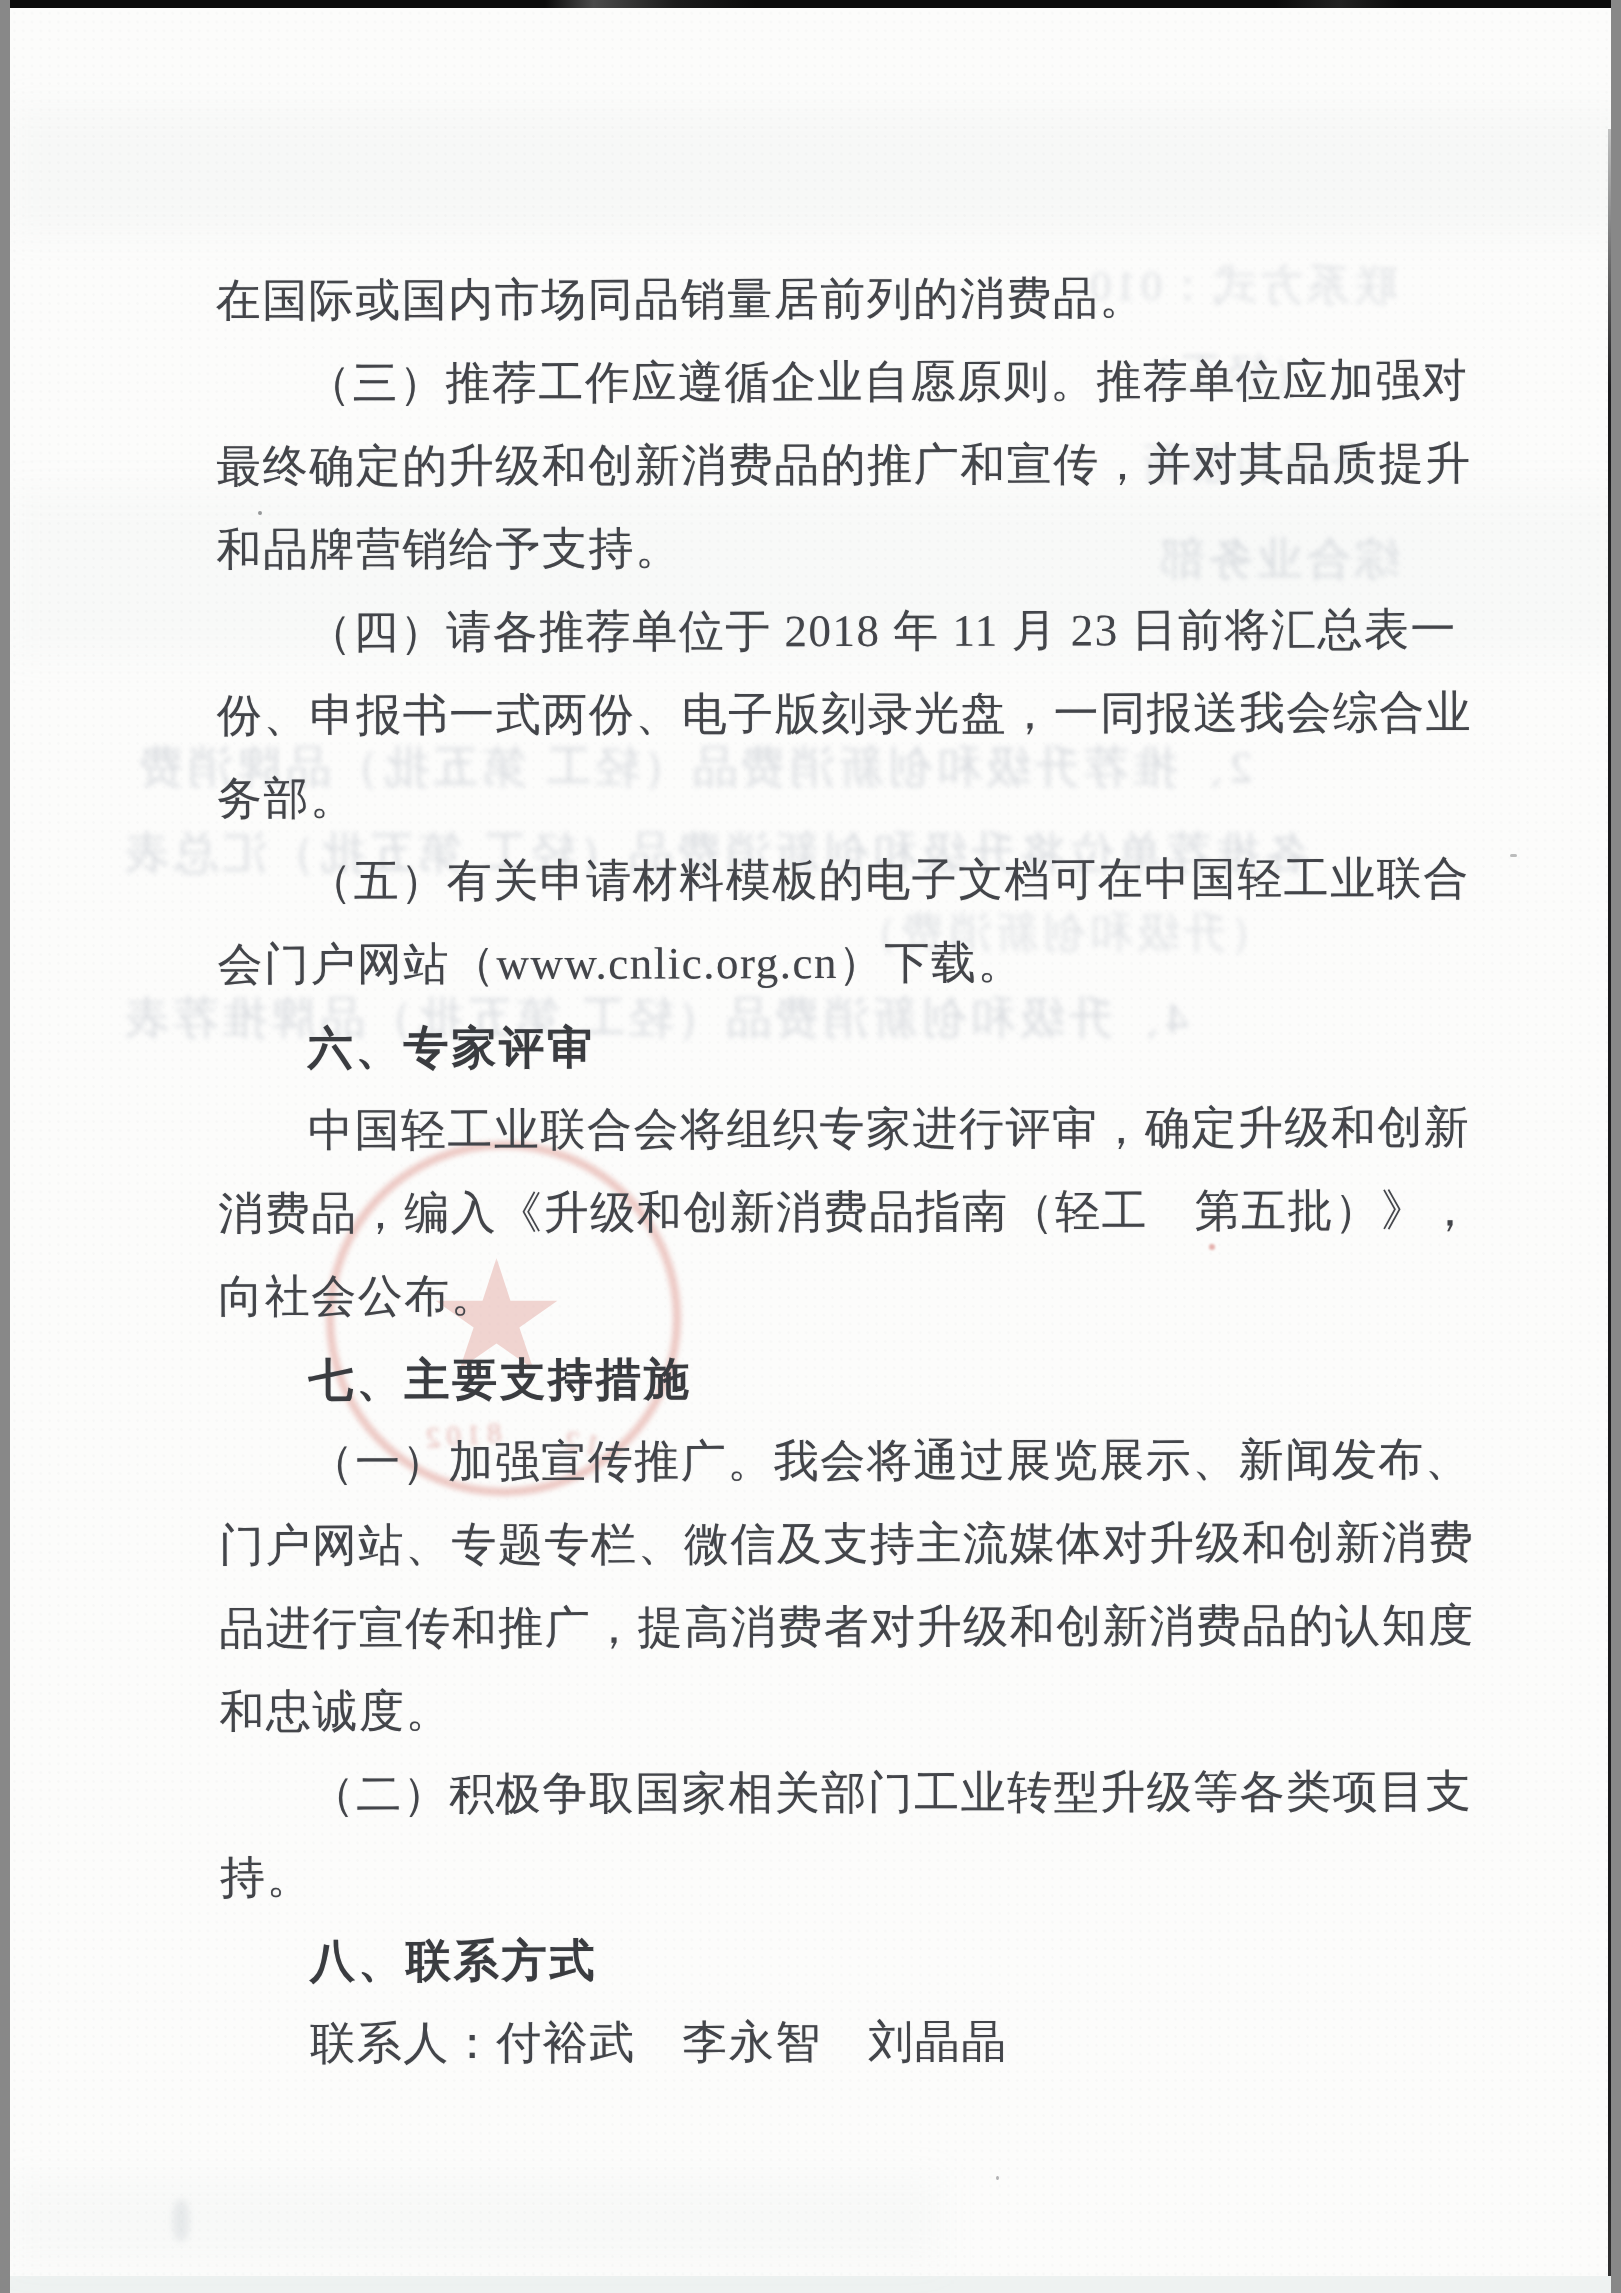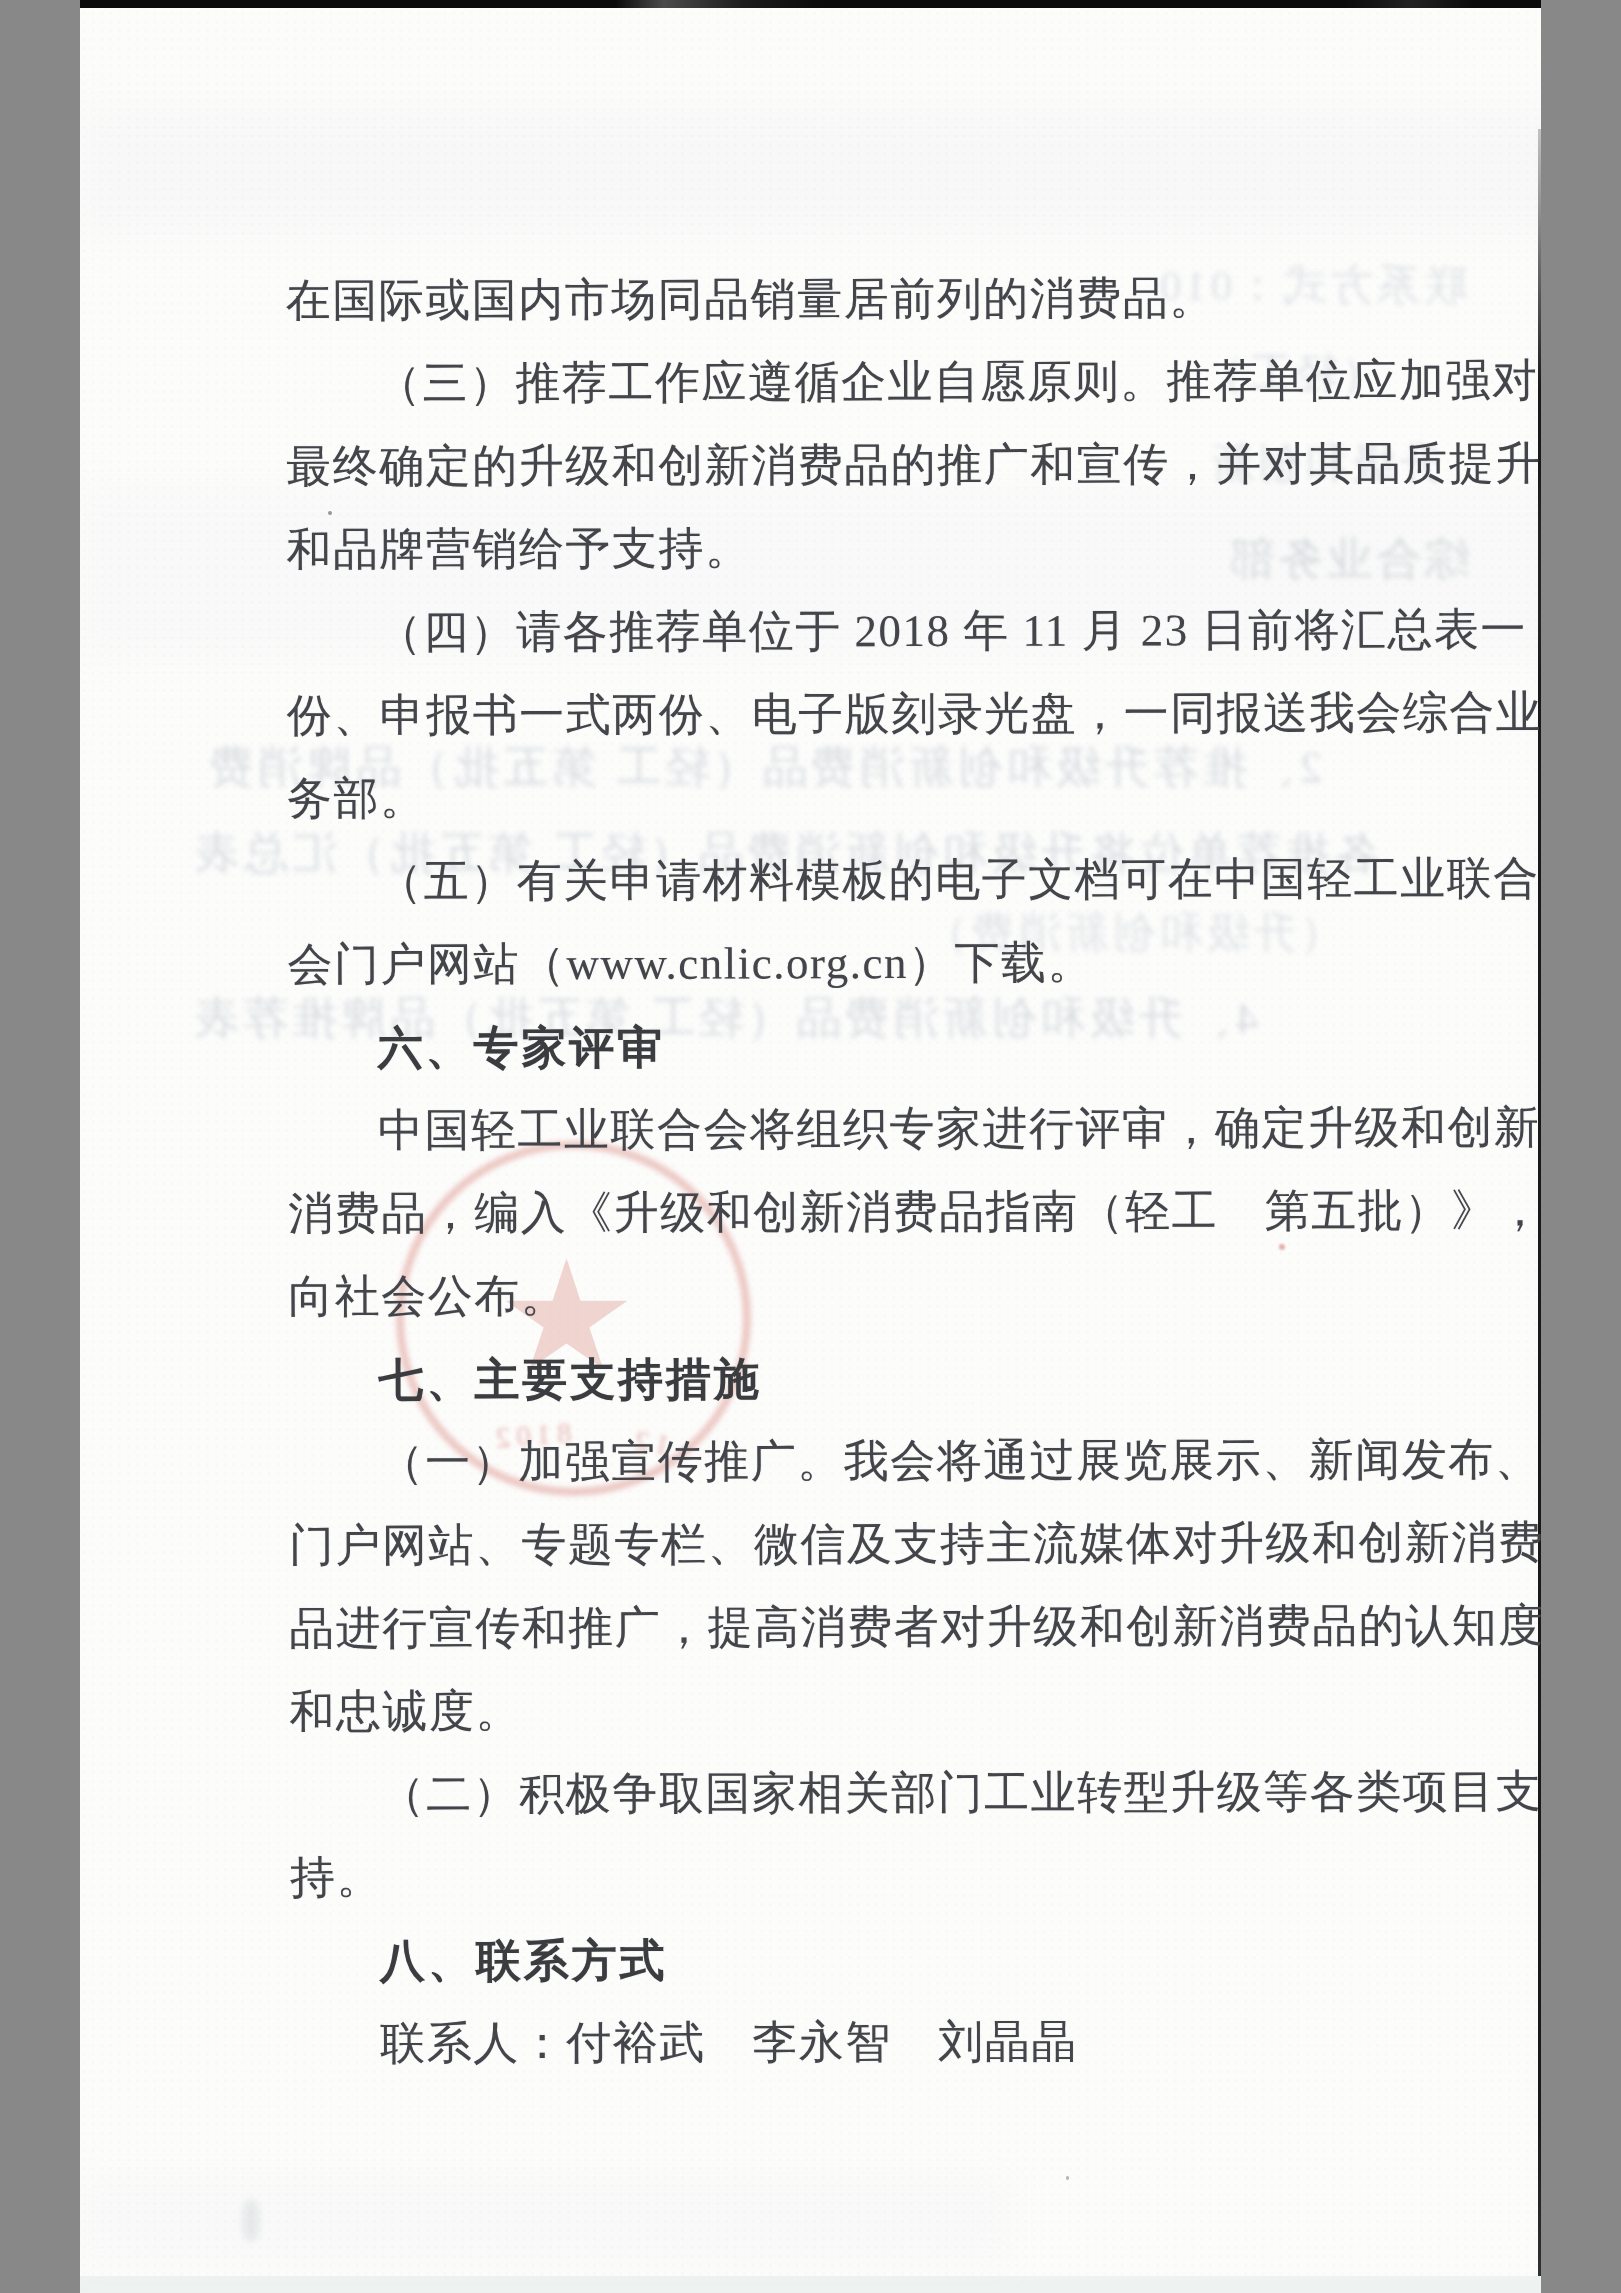--- a/index.html
+++ b/index.html
@@ -6,7 +6,7 @@
   html,body{margin:0;padding:0;background:#888;}
   .page{
     position:relative;
-    width:1461px;height:2294px;
+    width:1601px;height:2294px;
     margin:0 auto;
     background:#fcfcfb;
     overflow:hidden;

